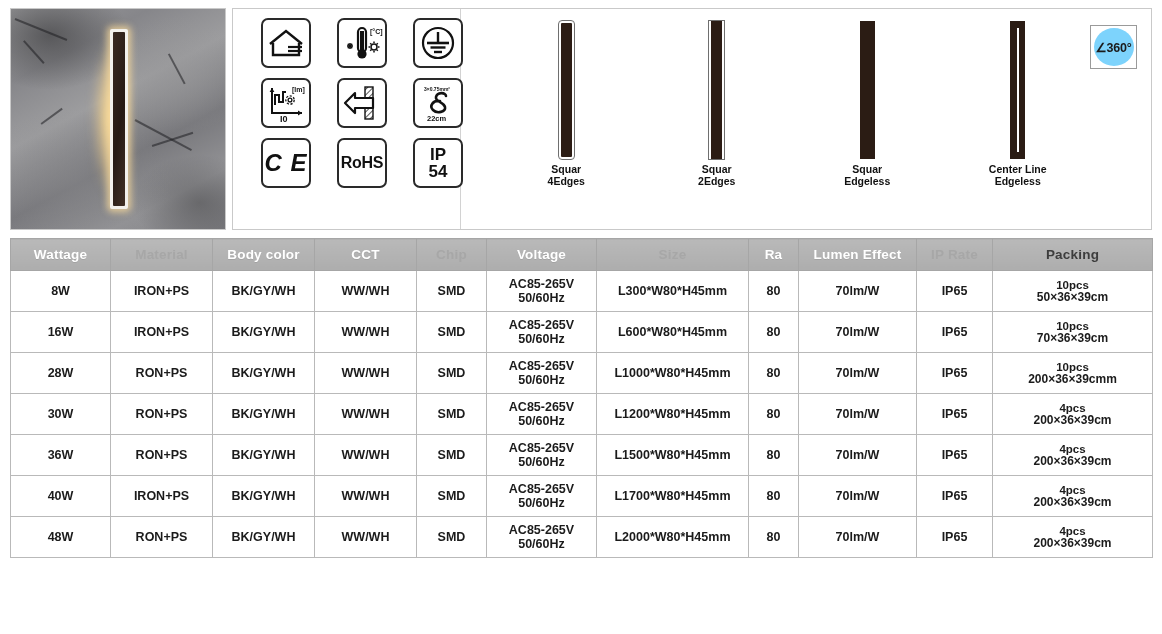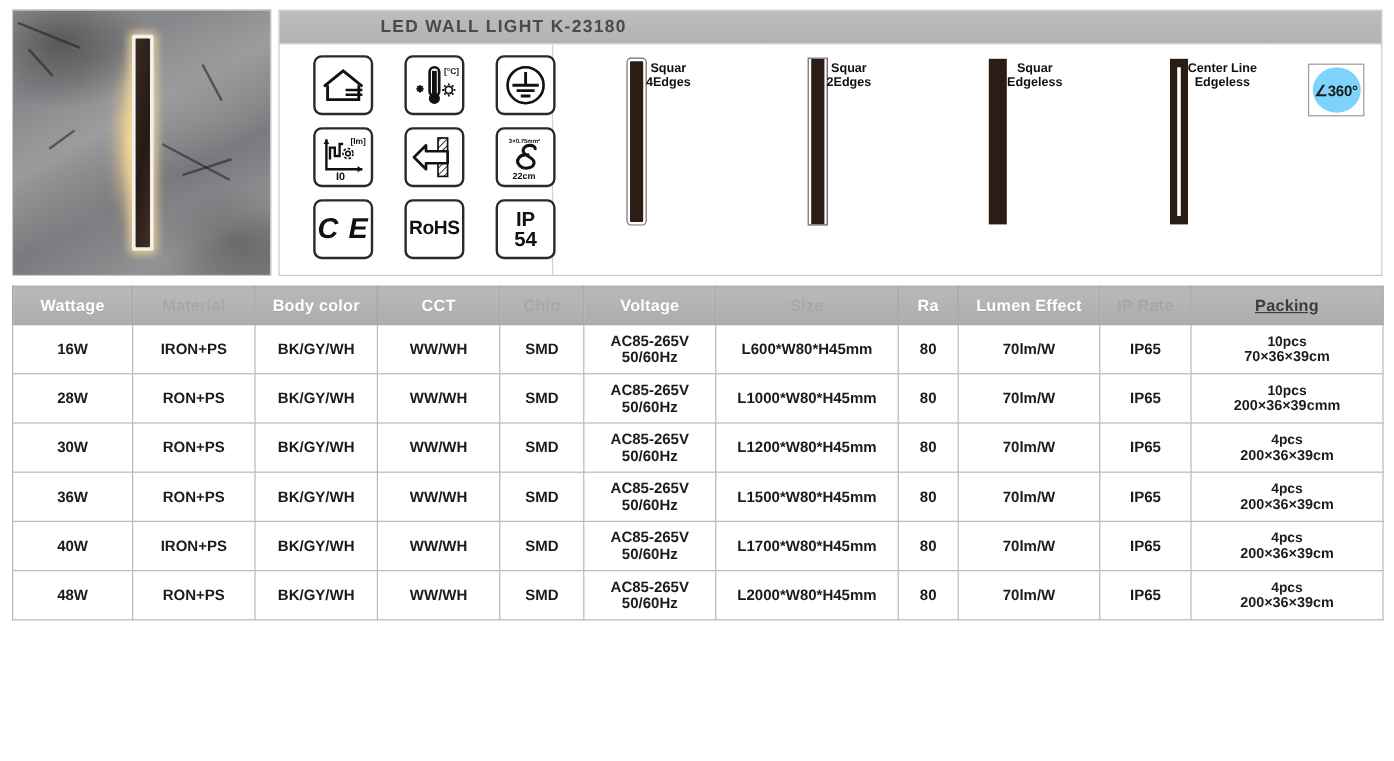--- a/index.html
+++ b/index.html
@@ -341,9 +341,6 @@
 
     <div class="spec-card">
 
-      <div class="spec-title-bar">
-        <div class="spec-title">LED WALL LIGHT  K-23180</div>
-      </div>
 
       <div class="spec-body">
 

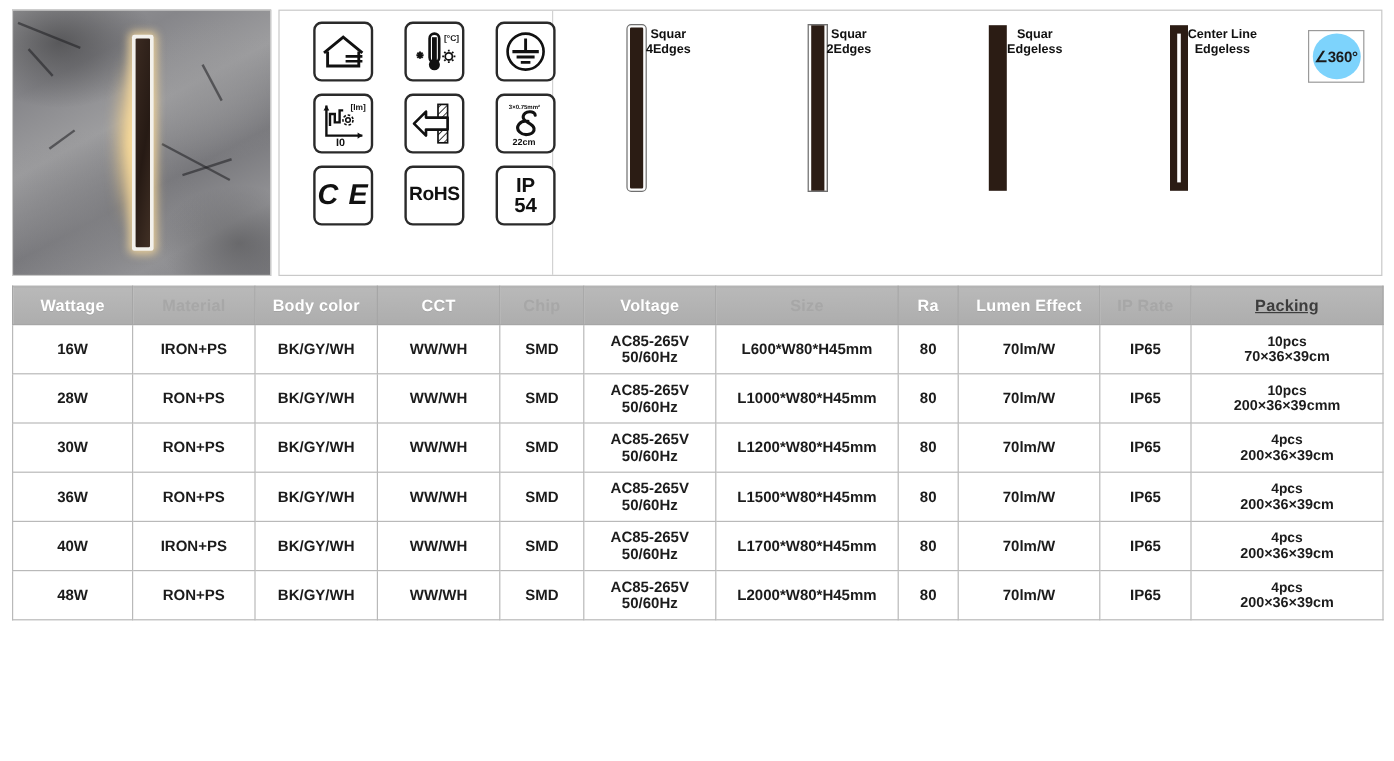--- a/index.html
+++ b/index.html
@@ -184,8 +184,8 @@
   .variant {
     width: 86px;
     display: flex;
-    flex-direction: row;
-    align-items: flex-start;
+    flex-direction: column;
+    align-items: center;
   }
   .bar-holder {
     height: 140px;

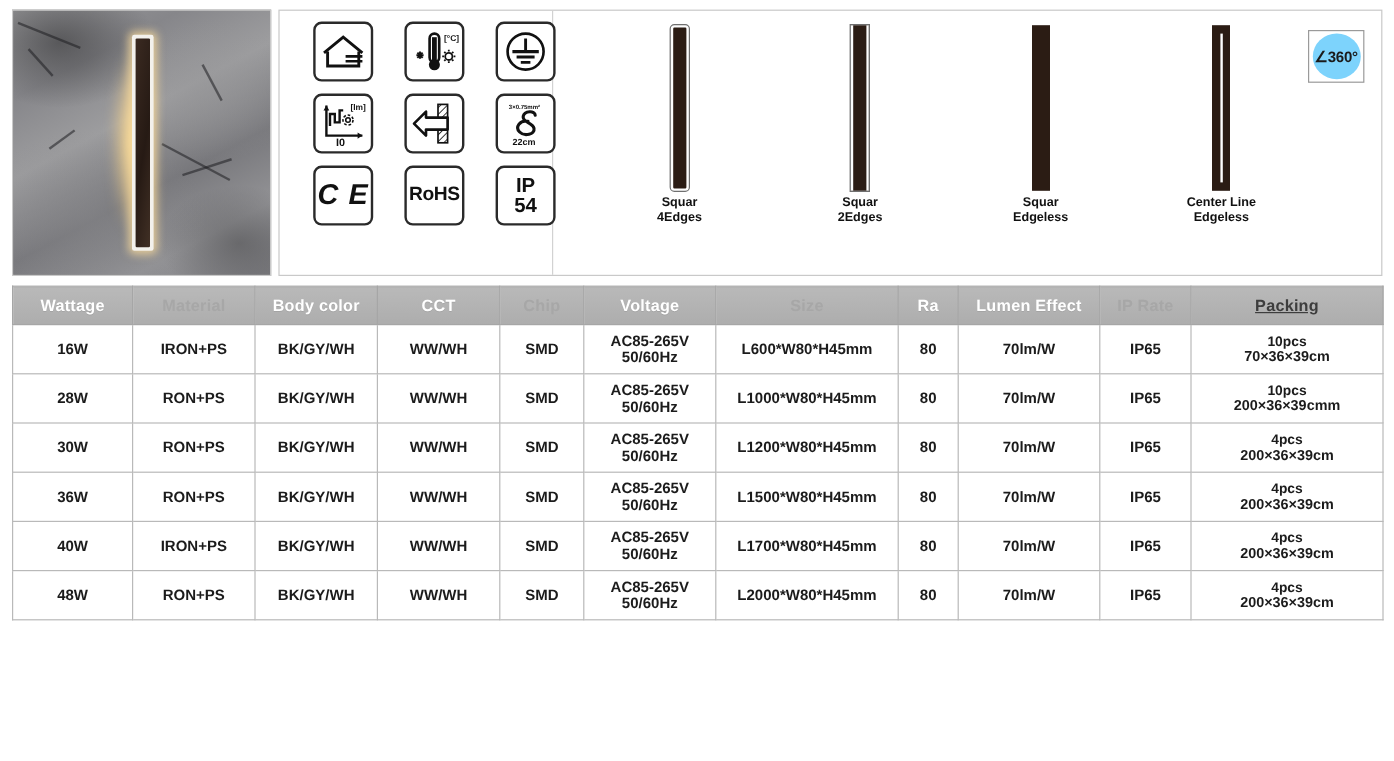--- a/index.html
+++ b/index.html
@@ -300,7 +300,6 @@
   table.spec-table thead th.dark {
     color: #3d3d3d;
     text-shadow: none;
-    text-decoration: underline;
   }
   table.spec-table tbody td {
     height: 38px;

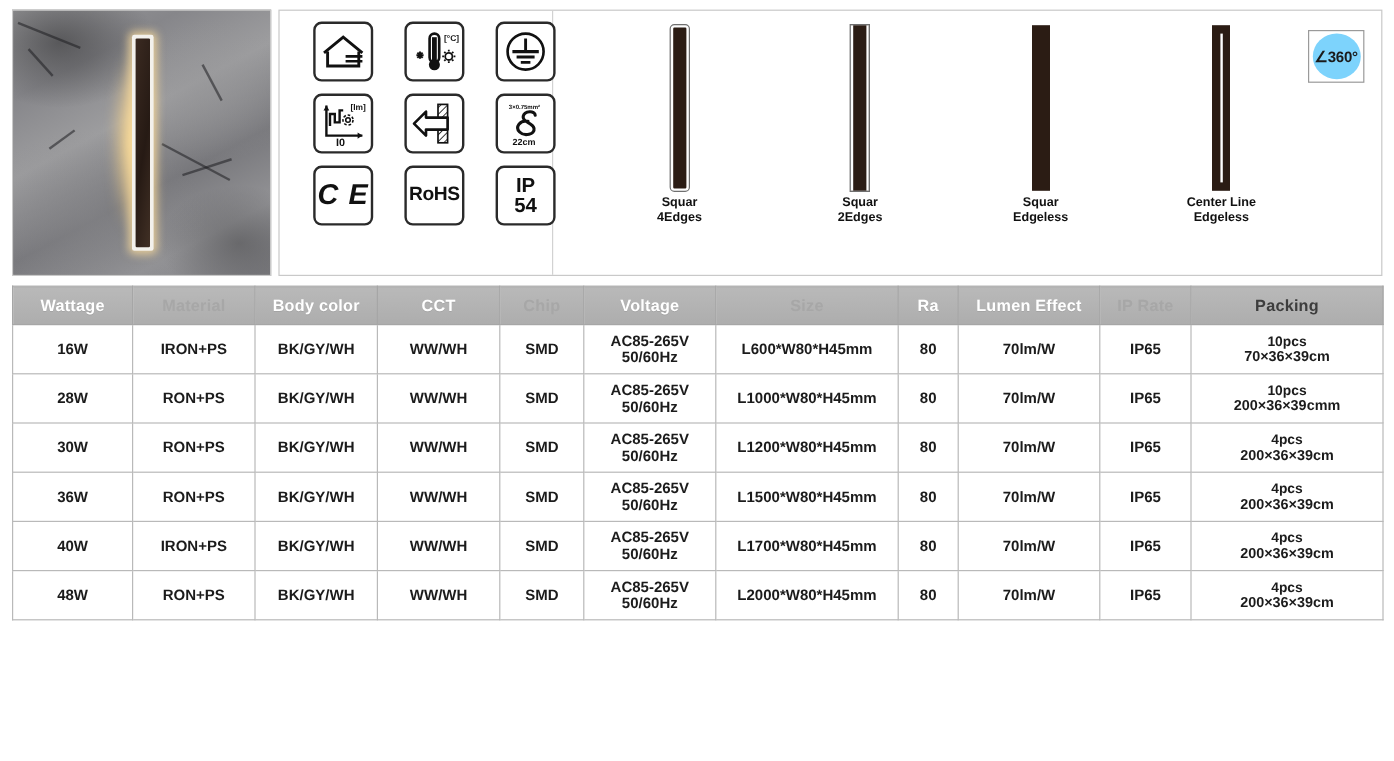--- a/index.html
+++ b/index.html
@@ -529,6 +529,25 @@
       </thead>
       <tbody>
 
+        <tr>
+          <td>8W</td>
+          <td>IRON+PS</td>
+          <td>BK/GY/WH</td>
+          <td>WW/WH</td>
+          <td>SMD</td>
+          <td class="voltage">
+            <span class="v1">AC85-265V</span>
+            <span class="v2">50/60Hz</span>
+          </td>
+          <td class="size">L300*W80*H45mm</td>
+          <td>80</td>
+          <td>70lm/W</td>
+          <td>IP65</td>
+          <td class="packing">
+            <span class="p1">10pcs</span>
+            <span class="p2">50×36×39cm</span>
+          </td>
+        </tr>
 
 
         <tr>

